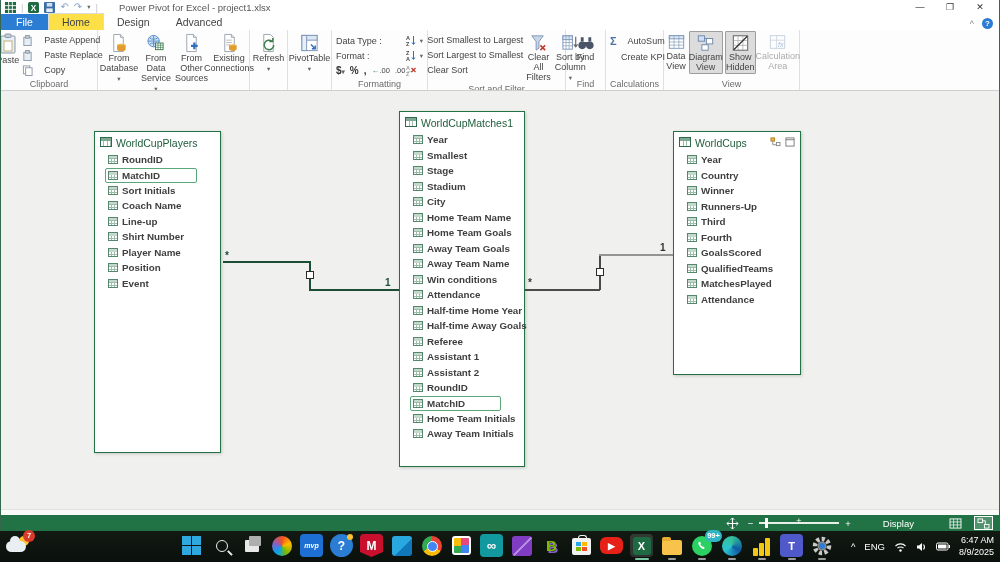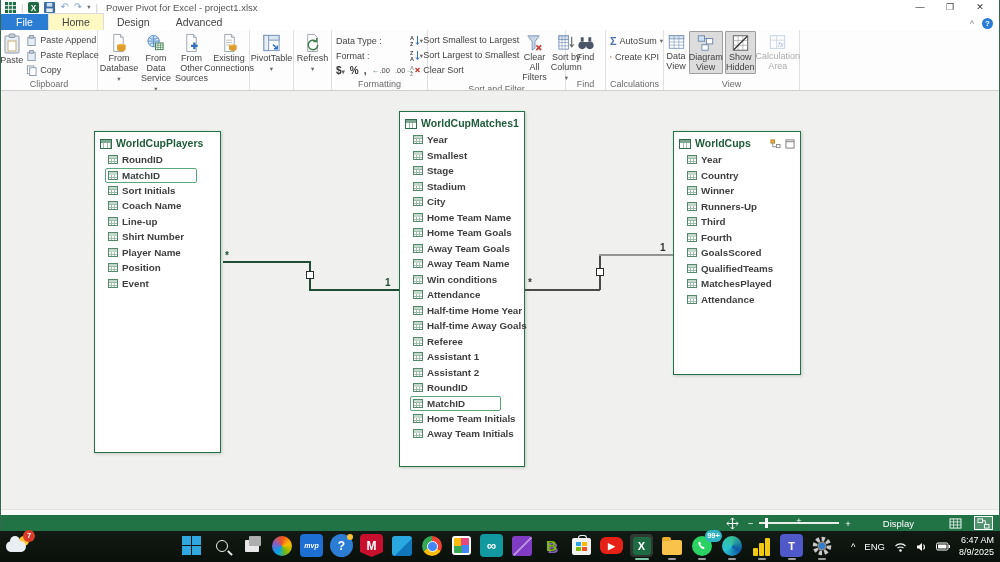--- a/index.html
+++ b/index.html
@@ -10,7 +10,7 @@
 .qat{display:flex;align-items:center;gap:5px}
 .qat .sep{color:#c9c9c9}
 .glyph-btn{color:#8aa6c5;font-size:10px;line-height:10px;cursor:default}
-.title-text{color:#555;margin-left:3px;white-space:nowrap}
+.title-text{color:#555;margin-left:16px;white-space:nowrap}
 .winbtns{margin-left:auto;display:flex;gap:0;align-items:center}
 .winbtn{width:30px;text-align:center;font-size:9px;color:#333;line-height:14px}
 

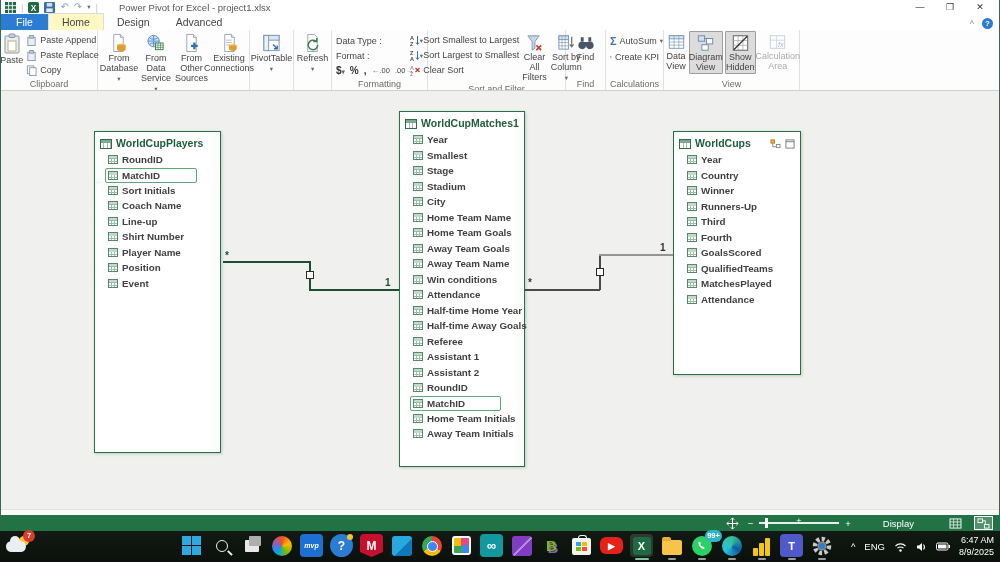--- a/index.html
+++ b/index.html
@@ -17,7 +17,7 @@
 .tabrow{height:16px;background:#fff;display:flex;align-items:flex-end;font-size:10.5px;color:#444;position:relative}
 .tab{padding:2px 13px 2px 13px}
 .tab-file{background:#2b7cd3;color:#fff;padding:2px 15px}
-.tab-active{border:1px solid #dcdcdc;border-bottom:none;background:#fef9c3}
+.tab-active{border:1px solid #dcdcdc;border-bottom:none;background:#fde047}
 .tab-extras{position:absolute;right:6px;bottom:1px;display:flex;gap:8px;align-items:center}
 .collapse-gl{color:#888;font-size:9px}
 .help-gl{width:11px;height:11px;border-radius:50%;background:#2b7cd3;color:#fff;font-size:8px;text-align:center;line-height:11px;font-weight:bold}

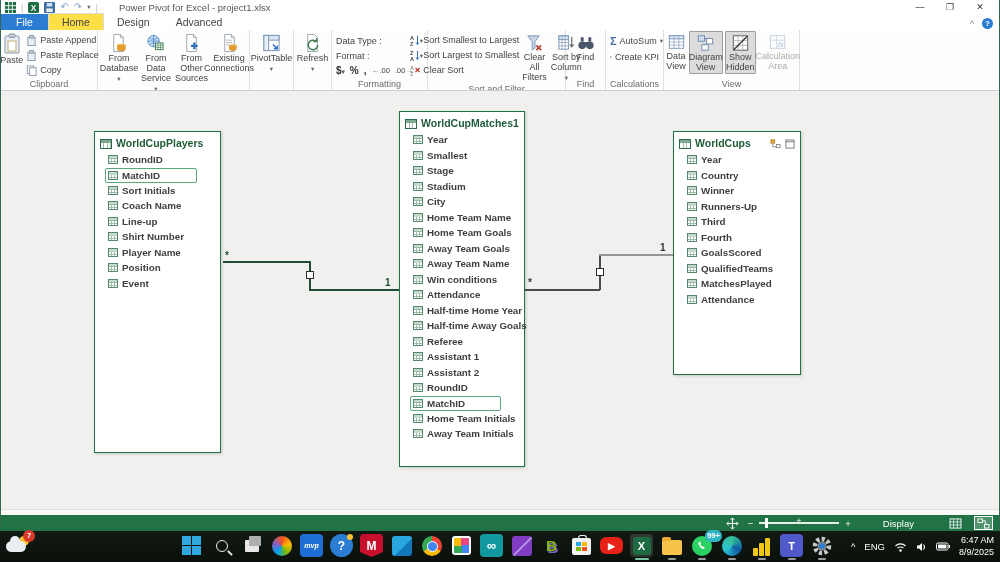--- a/index.html
+++ b/index.html
@@ -28,7 +28,7 @@
 .rg-label{height:12px;text-align:center;font-size:9px;color:#6b6b6b;line-height:12px;white-space:nowrap}
 .bigbtn{display:flex;flex-direction:column;align-items:center;font-size:9px;color:#444;text-align:center;line-height:1.1;padding:2px 1px 0;gap:1px}
 .bigbtn .lbl{display:block}
-.smallbtn{display:flex;align-items:center;gap:3px;font-size:9px;color:#444;height:14px;white-space:nowrap}
+.smallbtn{display:flex;align-items:center;gap:11px;font-size:9px;color:#444;height:14px;white-space:nowrap}
 .car{font-size:6.5px;color:#666}
 .pressed{background:#dcdcdc;border:1px solid #9e9e9e;border-radius:1px}
 .disabledbtn{opacity:.45}

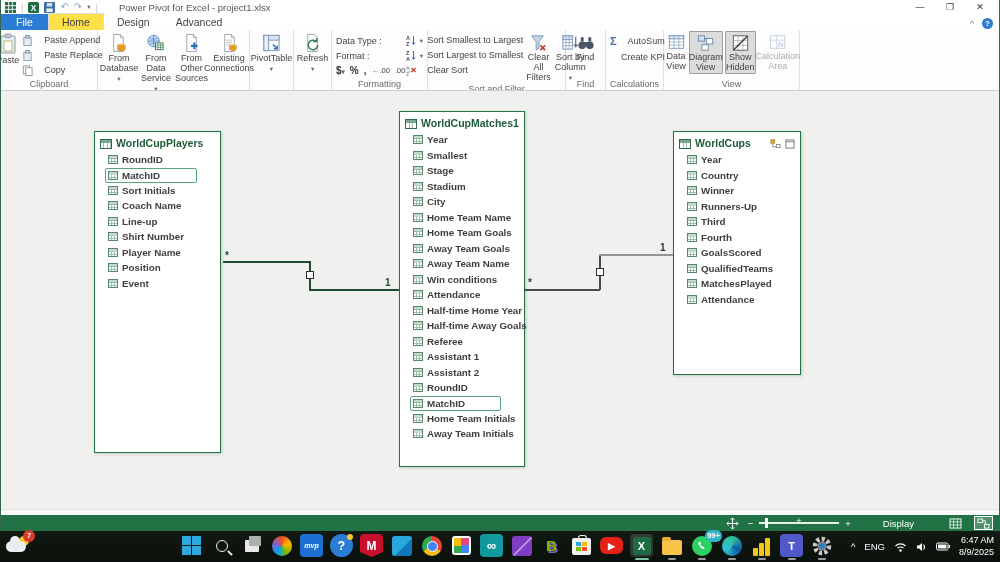--- a/index.html
+++ b/index.html
@@ -233,6 +233,21 @@
 
     </div>
 
+    <div class="rgroup" style="width:38px">
+      <div class="rg-body">
+        <div class="bigbtn" style="width:34px">
+          <svg width="19" height="20" viewBox="0 0 20 20">
+                <path d="M5 1h7l3 3v15H5z" fill="#fff" stroke="#9aa3ad"></path>
+                <path d="M15.5 12a5 5 0 1 1-1.8-3.8" fill="none" stroke="#3f7d4f" stroke-width="1.5"></path>
+                <path d="M14.5 4.8v3.6h-3.6" fill="none" stroke="#3f7d4f" stroke-width="1.5"></path>
+              </svg>
+          <span class="lbl">Refresh</span>
+          <span class="car">▾</span>
+        </div>
+      </div>
+      <div class="rg-label"></div>
+    </div>
+
     <div class="rgroup" style="width:44px">
       <div class="rg-body">
         <div class="bigbtn" style="width:40px">
@@ -244,21 +259,6 @@
                 <path d="M16 12.5V16h-3.5" fill="none" stroke="#2f6fbd" stroke-width="1.5"></path>
               </svg>
           <span class="lbl">PivotTable</span>
-          <span class="car">▾</span>
-        </div>
-      </div>
-      <div class="rg-label"></div>
-    </div>
-
-    <div class="rgroup" style="width:38px">
-      <div class="rg-body">
-        <div class="bigbtn" style="width:34px">
-          <svg width="19" height="20" viewBox="0 0 20 20">
-                <path d="M5 1h7l3 3v15H5z" fill="#fff" stroke="#9aa3ad"></path>
-                <path d="M15.5 12a5 5 0 1 1-1.8-3.8" fill="none" stroke="#3f7d4f" stroke-width="1.5"></path>
-                <path d="M14.5 4.8v3.6h-3.6" fill="none" stroke="#3f7d4f" stroke-width="1.5"></path>
-              </svg>
-          <span class="lbl">Refresh</span>
           <span class="car">▾</span>
         </div>
       </div>

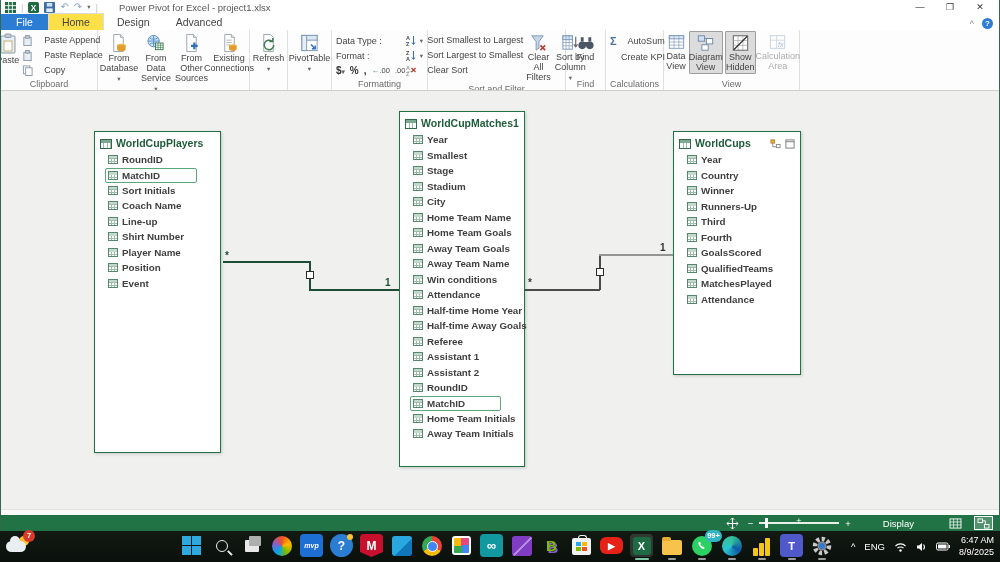--- a/index.html
+++ b/index.html
@@ -41,7 +41,7 @@
 .canvas{position:relative;height:424px;background:#f0f1ef;overflow:hidden}
 .hstrip{position:absolute;left:0;bottom:0;width:100%;height:6px;background:#fafaf8;border-top:1px solid #e2e2e0}
 .tbl{position:absolute;background:#fff;border:1px solid #217346;box-shadow:1px 1px 3px rgba(0,0,0,.18);font-size:10px}
-.tbl-h{display:flex;align-items:flex-end;gap:4px;padding:5px 5px 3px 5px;color:#1f5c3a;font-weight:bold;font-size:10.5px}
+.tbl-h{display:flex;align-items:flex-start;gap:4px;padding:5px 5px 3px 5px;color:#1f5c3a;font-weight:normal;font-size:10.5px}
 .tbl-h .hico{flex:0 0 auto}
 .tbl-h .sp{flex:1}
 .tbl-f{padding-left:13px;padding-right:3px}

